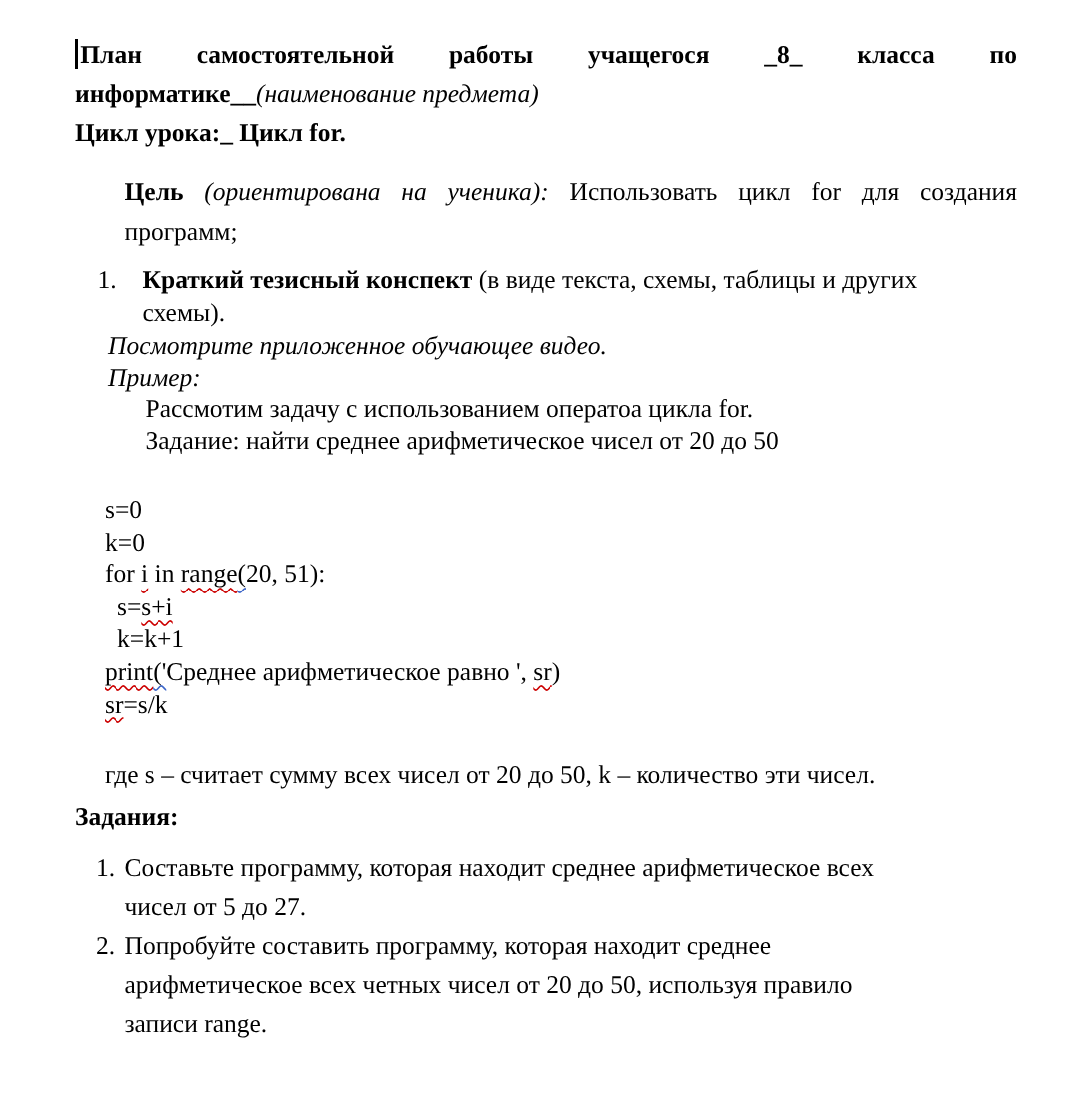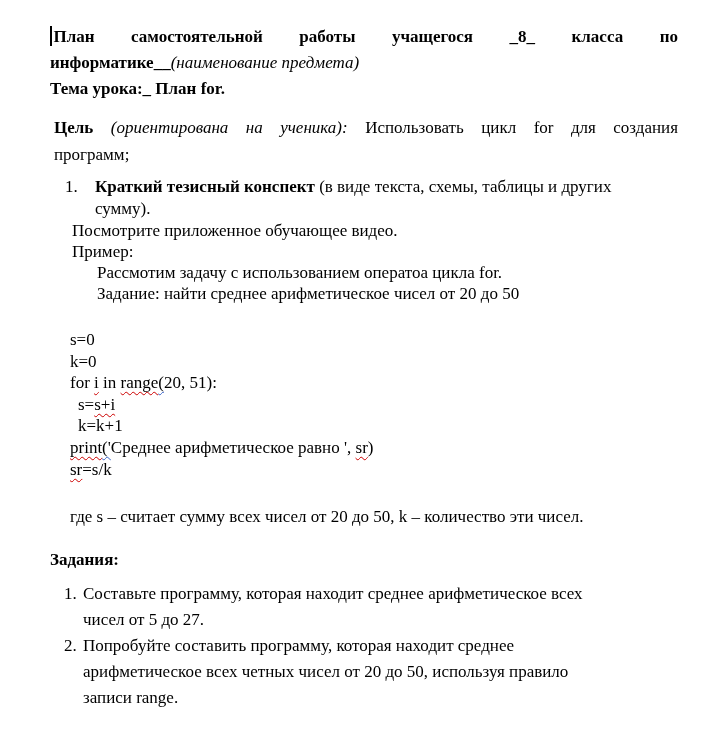--- a/index.html
+++ b/index.html
@@ -84,7 +84,7 @@
   <div class="b-header">
     <div class="justify-stretch bold"><span class="caret"></span><span>План самостоятельной работы учащегося _8_ класса по</span></div>
     <div><span class="bold">информатике__</span><span class="italic">(наименование предмета)</span></div>
-    <div class="bold">Тема урока:_ План for.</div>
+    <div class="bold">Цикл урока:_ Цикл for.</div>
   </div>
 
   <div class="b-goal">

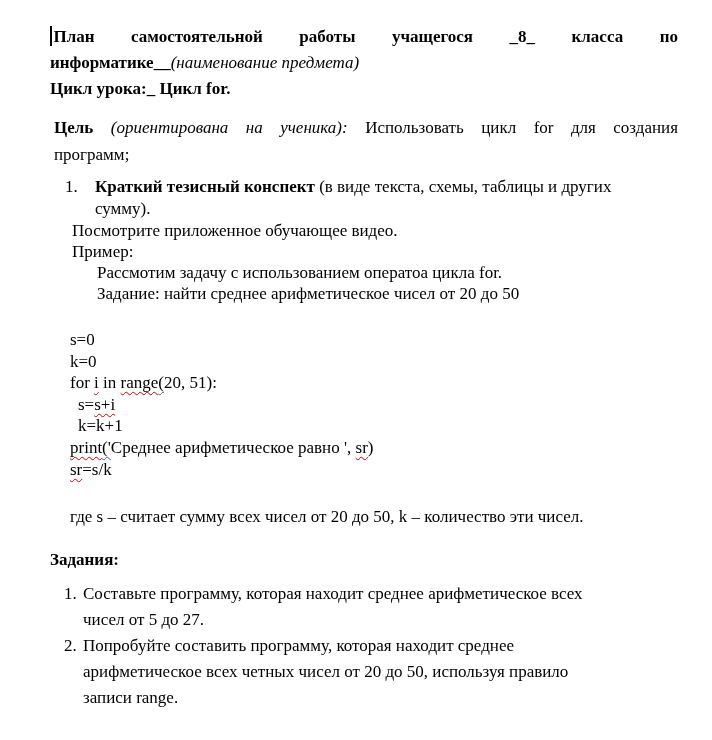--- a/index.html
+++ b/index.html
@@ -23,7 +23,7 @@
     background: #ffffff;
   }
   .b-header { line-height: 26px; }
-  .b-goal   { margin-top: 12px; line-height: 27px; padding-left: 4px; }
+  .b-goal   { margin-top: 12px; line-height: 27px; padding-left: 4px; margin-left: 29px; }
   .b-list1  { margin-top: 8px;  line-height: 22px; }
   .b-body   { line-height: 21px; }
   .b-code   { margin-top: 25px; line-height: 21.6px; margin-left: 20px; }

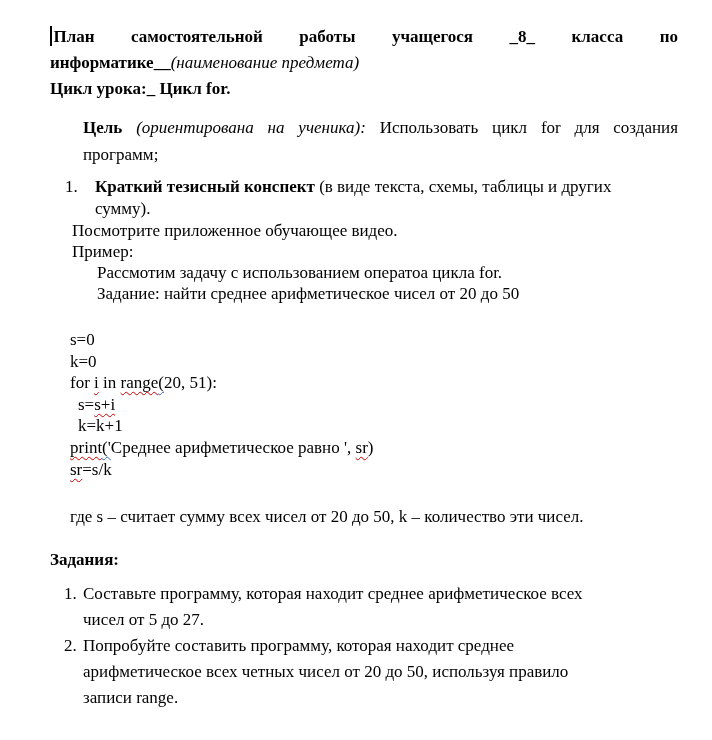--- a/index.html
+++ b/index.html
@@ -97,7 +97,7 @@
       <span class="li-num">1.</span>
       <div class="li-text">
         <div><span class="bold">Краткий тезисный конспект</span><span> (в виде текста, схемы, таблицы и других</span></div>
-        <div>сумму).</div>
+        <div>схемы).</div>
       </div>
     </div>
   </div>

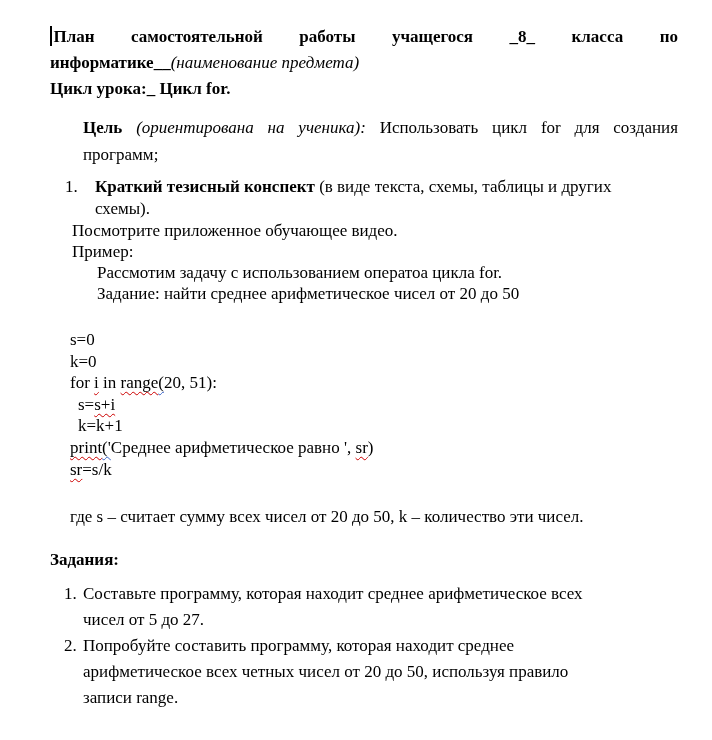--- a/index.html
+++ b/index.html
@@ -55,7 +55,7 @@
   .b-tasks .li-text { flex: 1; }
   .b-tasks .li-row + .li-row { margin-top: 0px; }
 
-  .indent-1 { margin-left: 22px; }
+  .indent-1 { margin-left: 22px; font-style: italic; }
   .indent-2 { margin-left: 47px; }
   .code-inner { margin-left: 8px; }
 

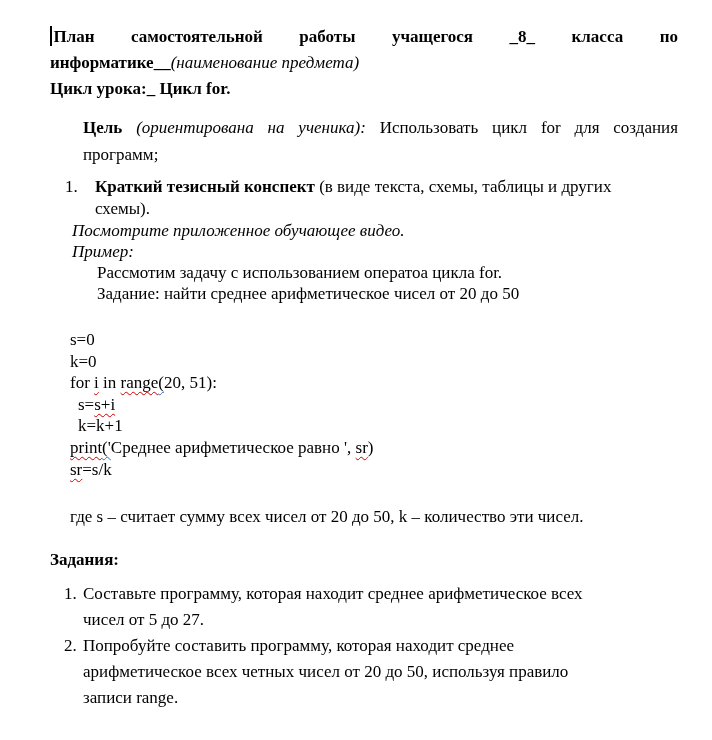--- a/index.html
+++ b/index.html
@@ -28,7 +28,7 @@
   .b-body   { line-height: 21px; }
   .b-code   { margin-top: 25px; line-height: 21.6px; margin-left: 20px; }
   .b-expl   { margin-top: 26px; line-height: 21px; margin-left: 20px; }
-  .b-tasks-header { margin-top: 22px; line-height: 21px; }
+  .b-tasks-header { margin-top: 7px; line-height: 21px; }
   .b-tasks  { margin-top: 11px; line-height: 26px; }
 
   .bold { font-weight: bold; }

